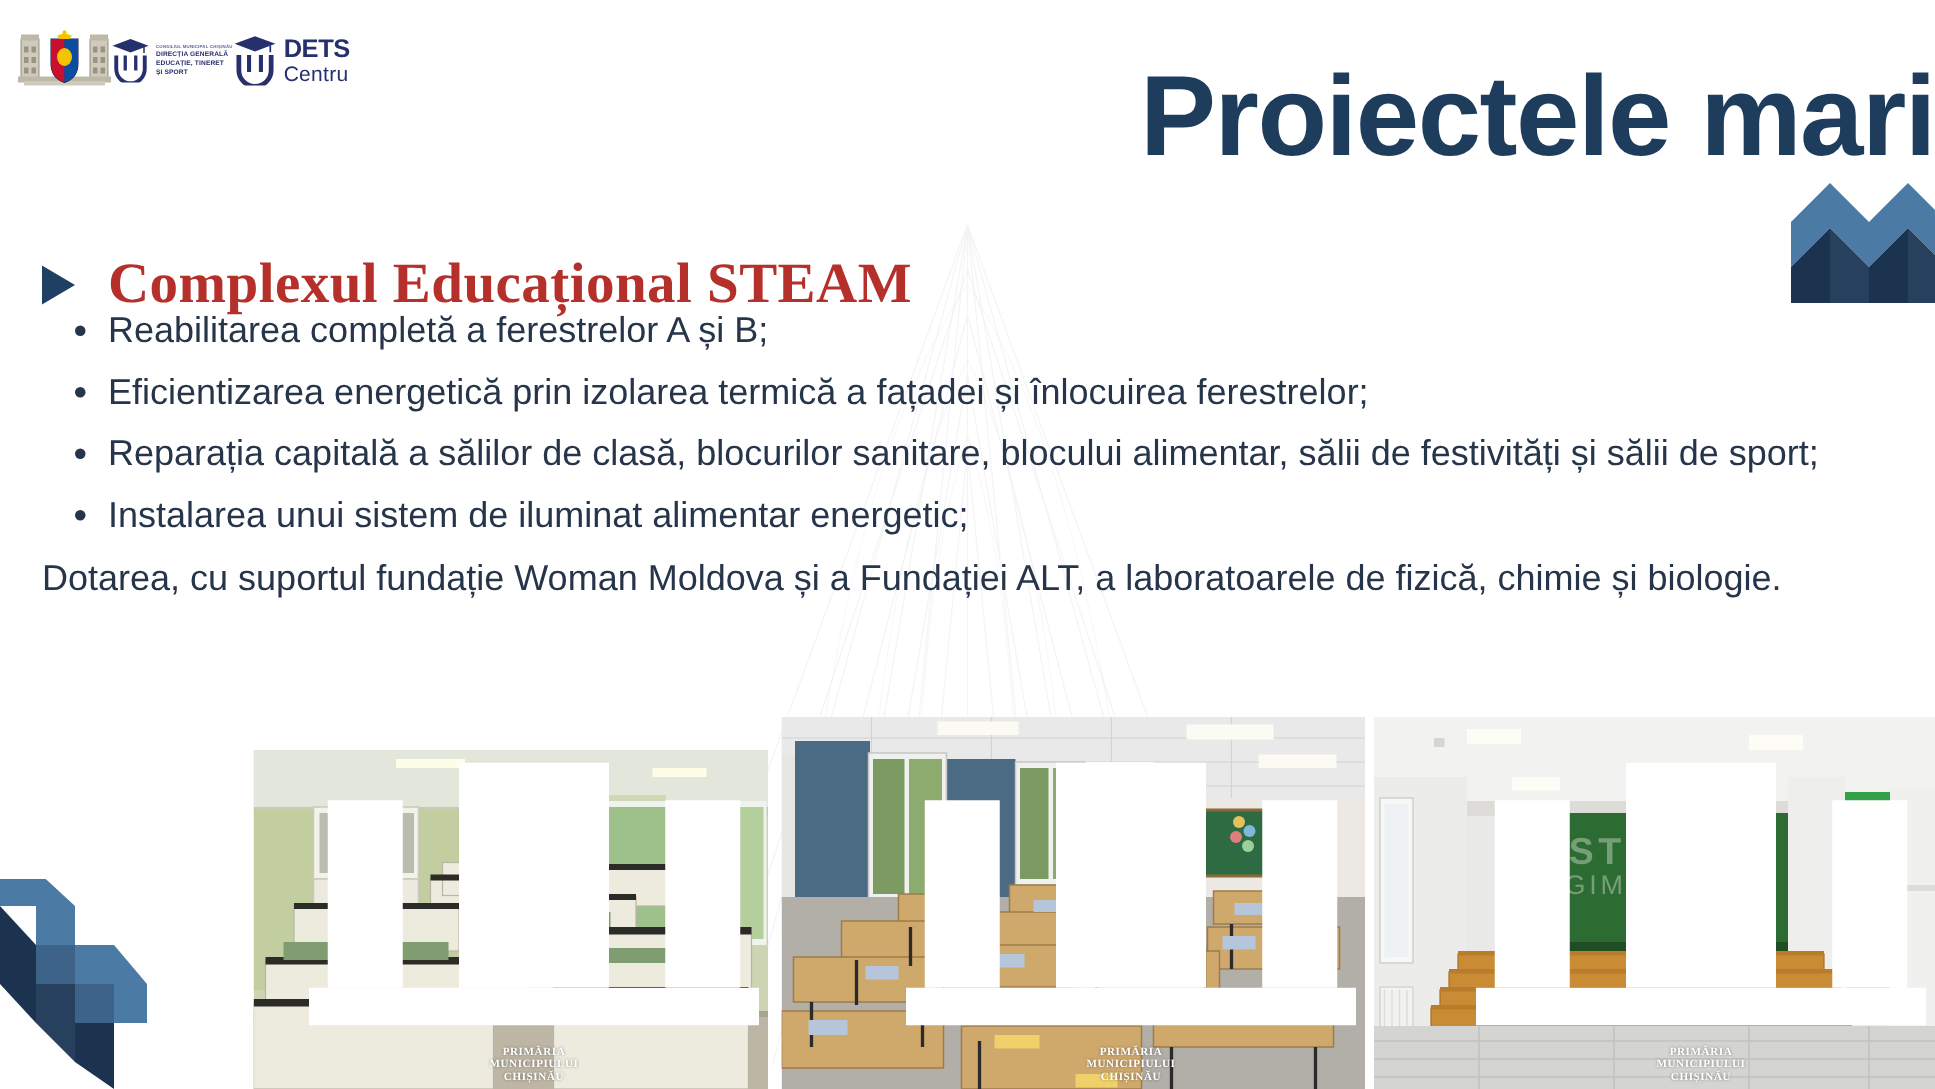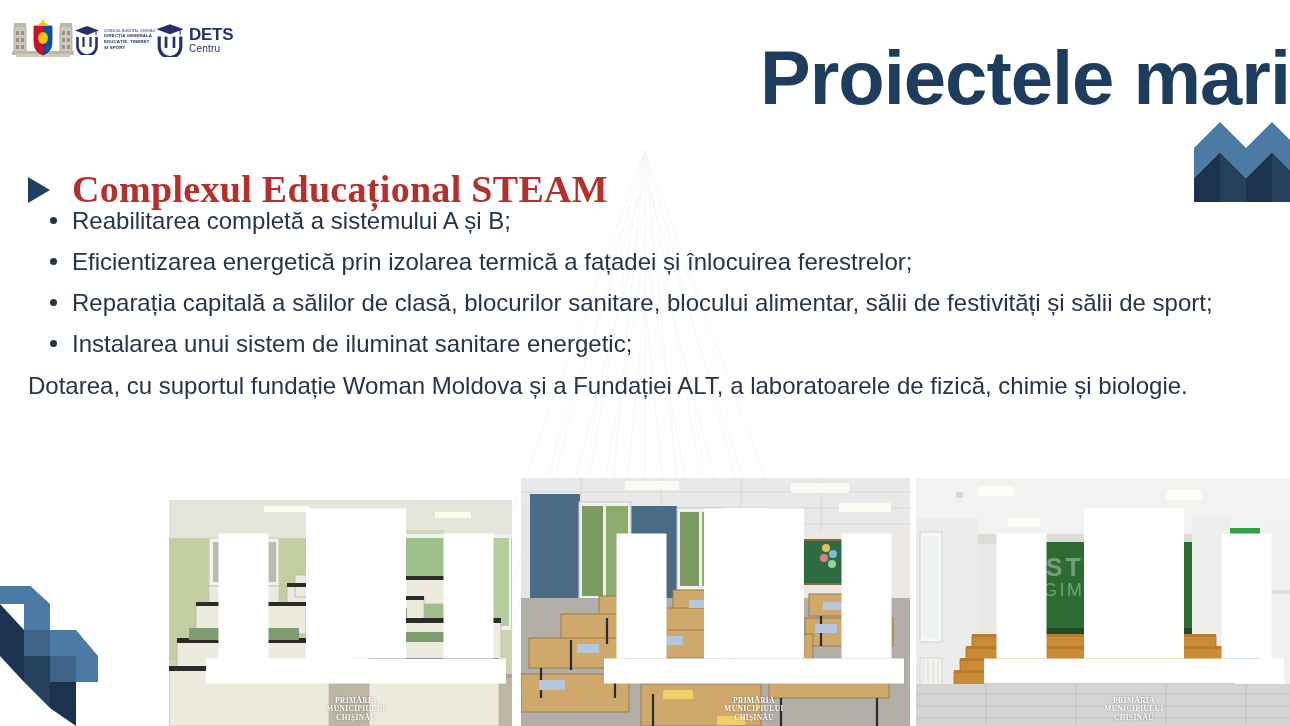--- a/index.html
+++ b/index.html
@@ -46,7 +46,7 @@
   .logo-dets { display: flex; align-items: center; gap: 4px; }
   .logo-dets-txt { line-height: 1; }
   .logo-dets-main { font-size: 17px; font-weight: bold; color: #25306d; letter-spacing: -.3px; }
-  .logo-dets-sub { font-size: 10px; color: #25306d; letter-spacing: .2px; margin-top: 1px; }
+  .logo-dets-sub { font-size: 14px; color: #25306d; letter-spacing: .2px; margin-top: 1px; }
 
   
   .title {

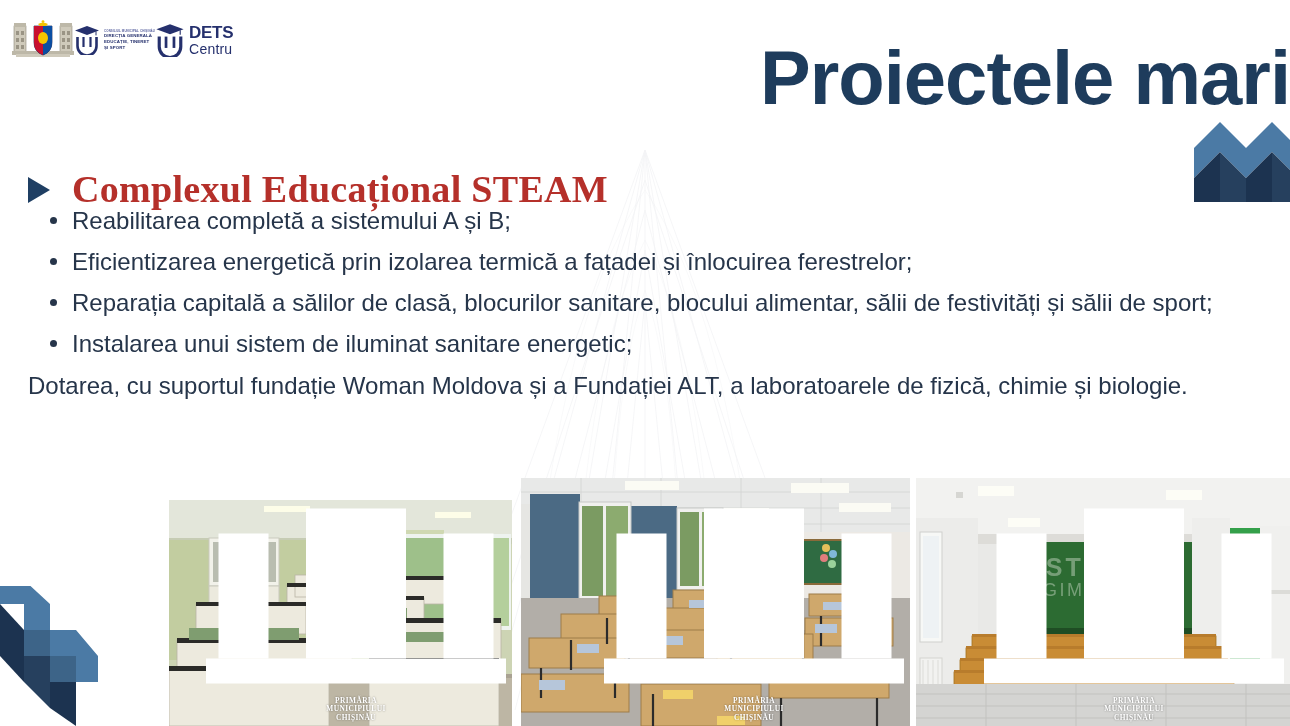--- a/index.html
+++ b/index.html
@@ -246,7 +246,7 @@
 
   <div class="body-block">
     <ul class="bullets">
-      <li>Reabilitarea completă a sistemului A și B;</li>
+      <li>Reabilitarea completă a ferestrelor A și B;</li>
       <li>Eficientizarea energetică prin izolarea termică a fațadei și înlocuirea ferestrelor;</li>
       <li class="justify">Reparația capitală a sălilor de clasă, blocurilor sanitare, blocului alimentar, sălii de festivități și sălii de sport;</li>
       <li>Instalarea unui sistem de iluminat sanitare energetic;</li>

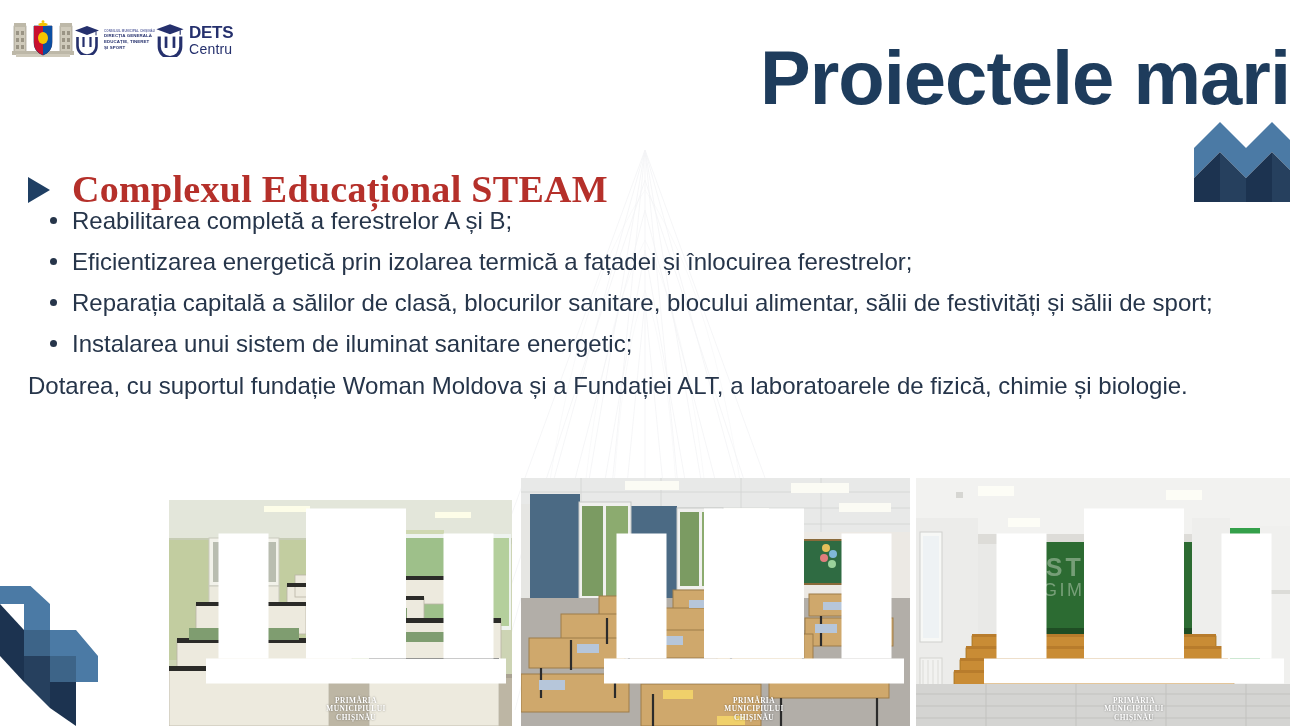--- a/index.html
+++ b/index.html
@@ -249,7 +249,7 @@
       <li>Reabilitarea completă a ferestrelor A și B;</li>
       <li>Eficientizarea energetică prin izolarea termică a fațadei și înlocuirea ferestrelor;</li>
       <li class="justify">Reparația capitală a sălilor de clasă, blocurilor sanitare, blocului alimentar, sălii de festivități și sălii de sport;</li>
-      <li>Instalarea unui sistem de iluminat sanitare energetic;</li>
+      <li>Instalarea unui sistem de iluminat alimentar energetic;</li>
     </ul>
     <div class="tail">Dotarea, cu suportul fundație Woman Moldova și a Fundației ALT, a laboratoarele de fizică, chimie și biologie.</div>
   </div>

